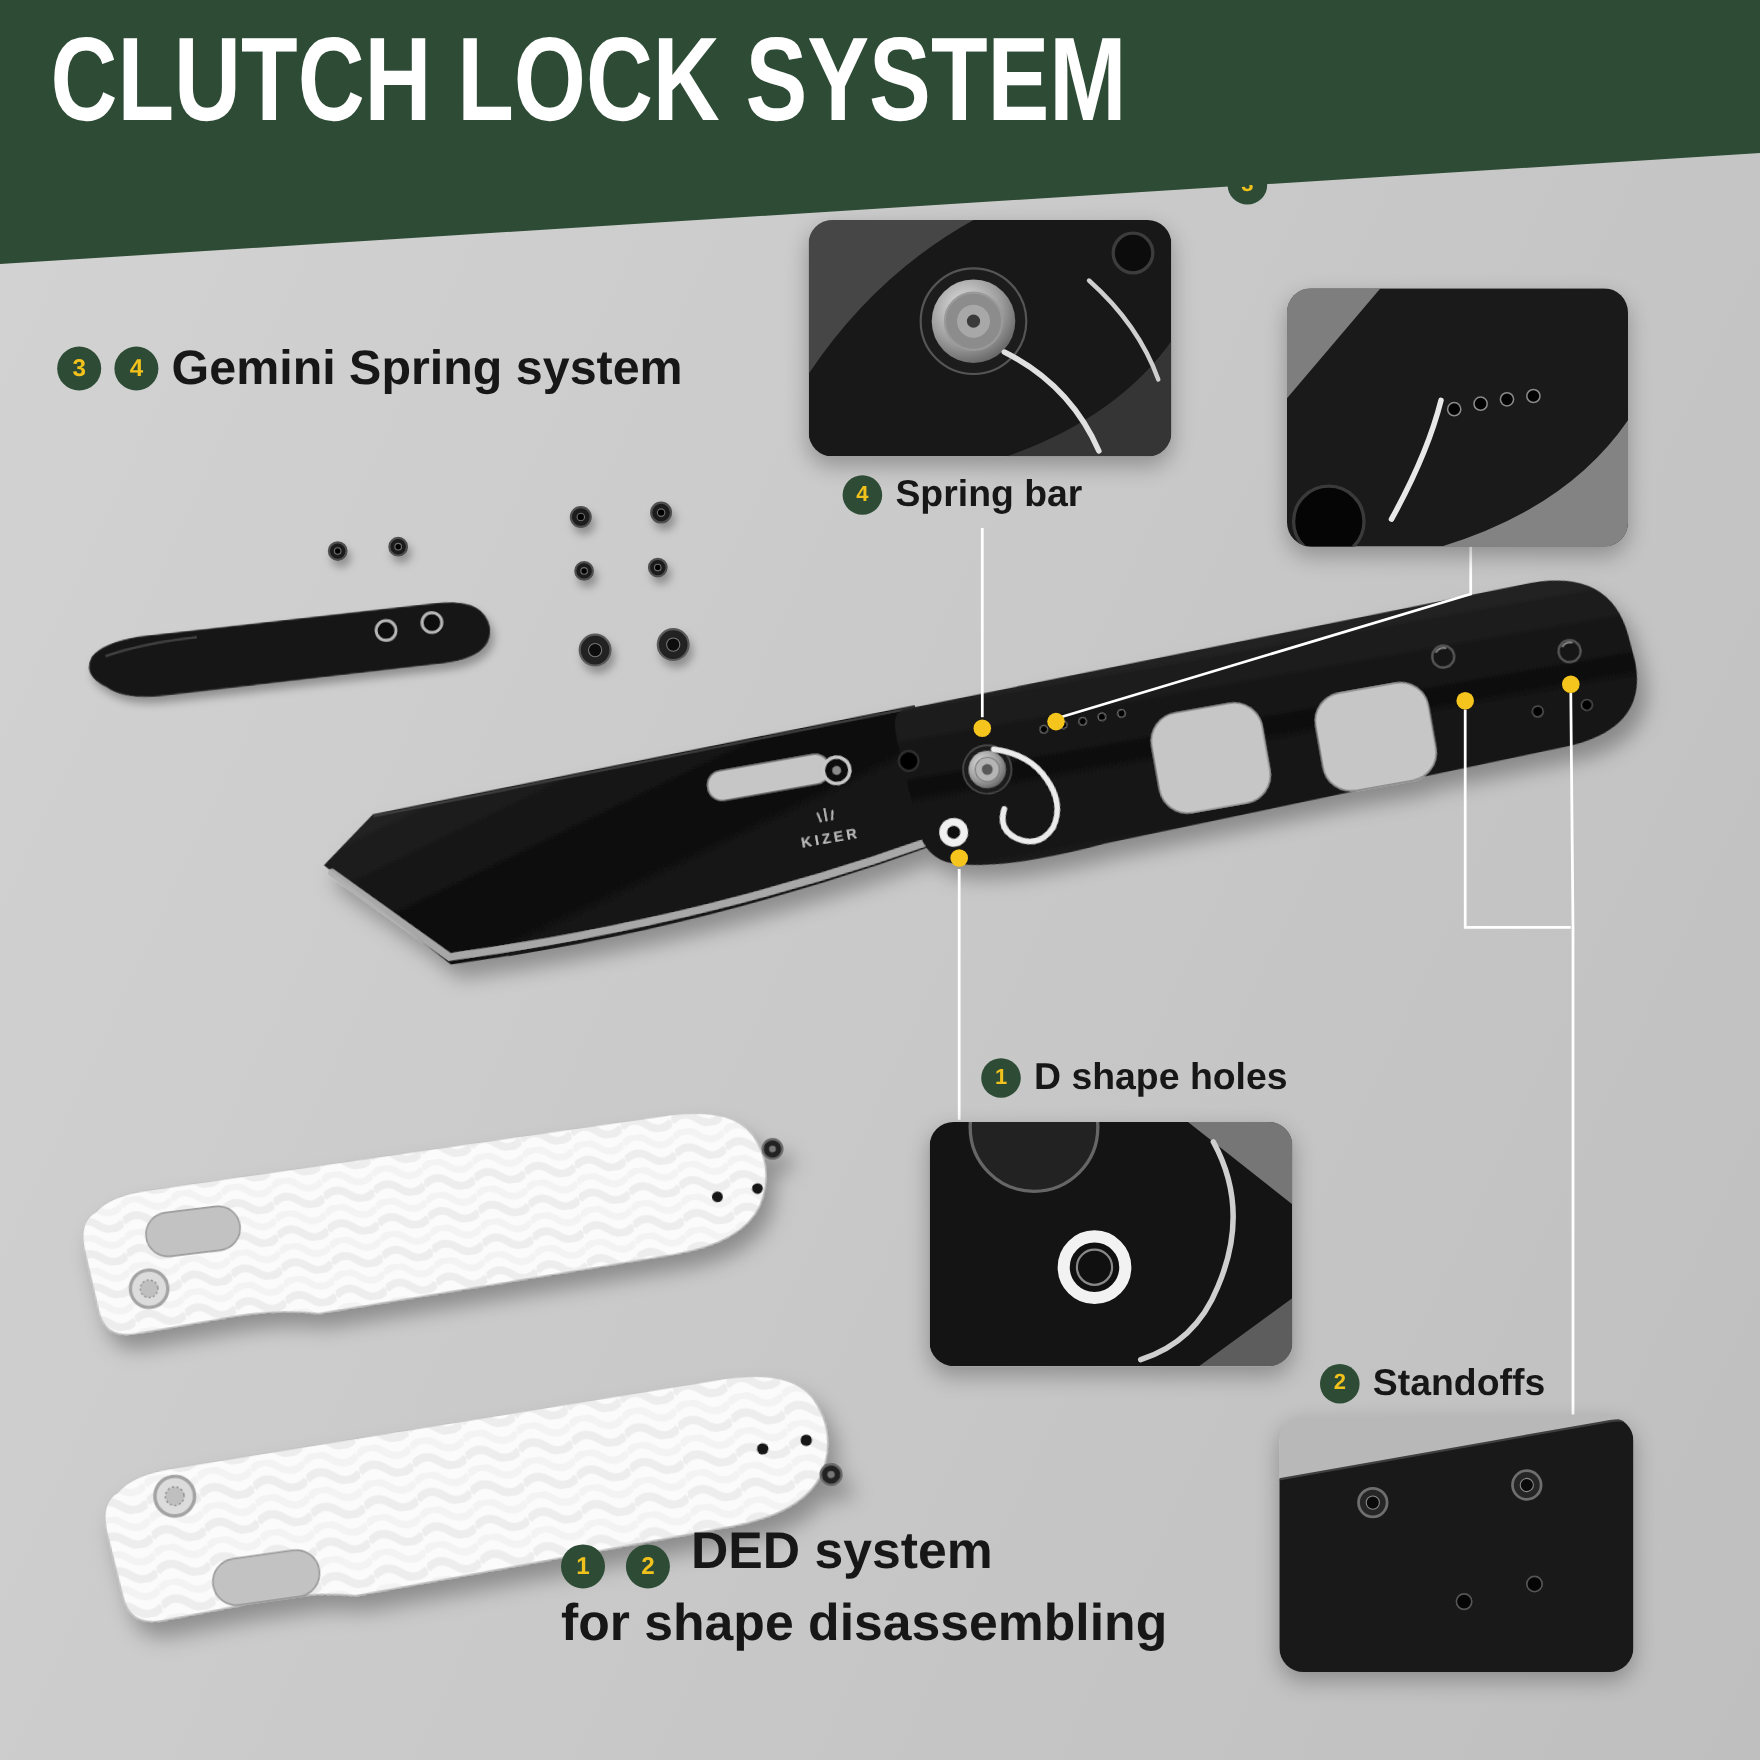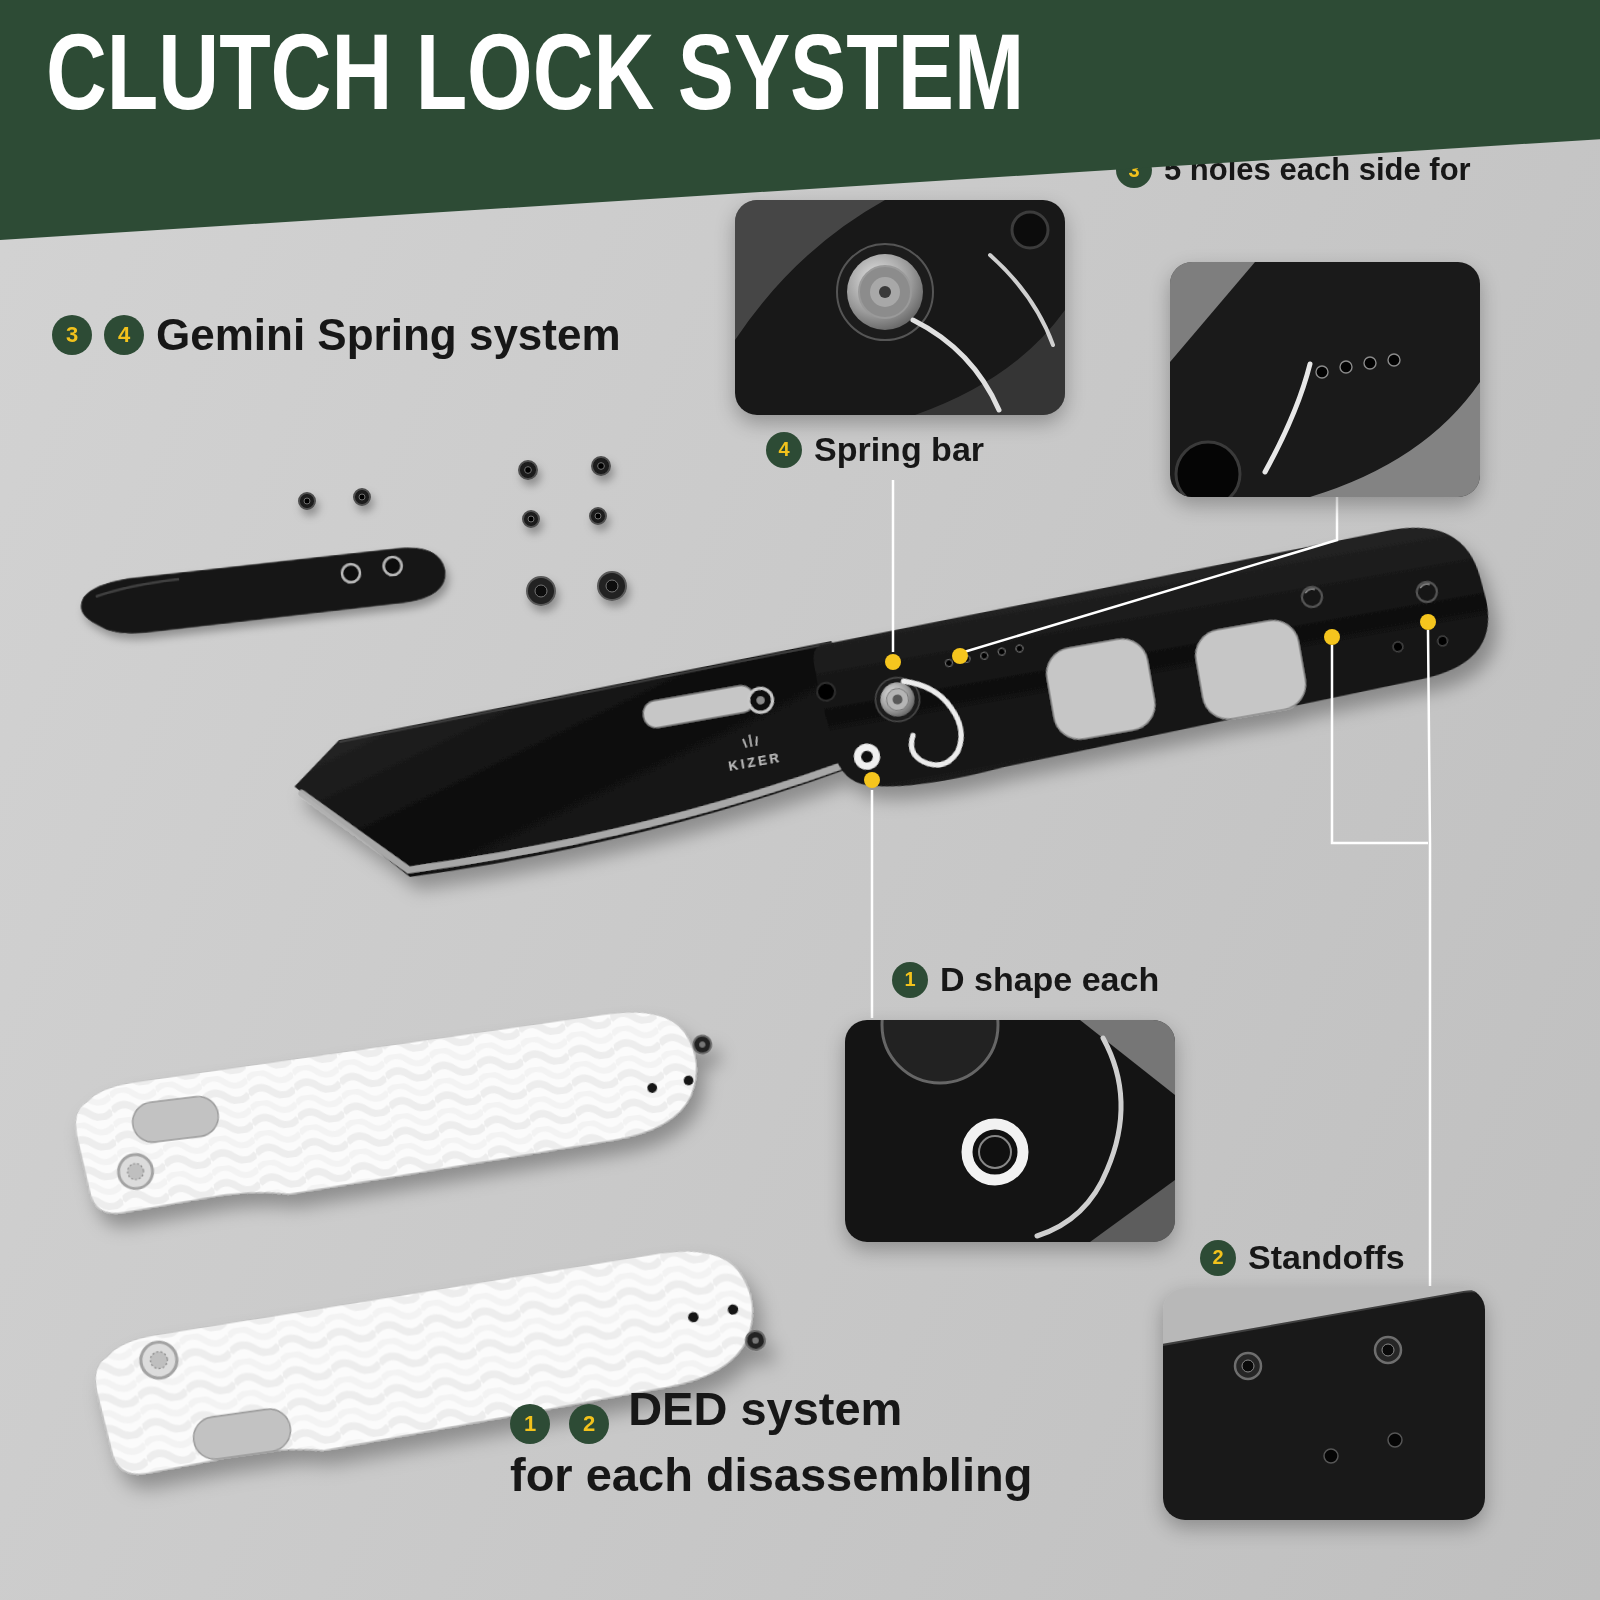--- a/index.html
+++ b/index.html
@@ -309,7 +309,6 @@
   <div class="callout co-holes">
     <div class="row">
       <span class="badge badge-md">3</span>
-      <span>5 holes each side for</span>
     </div>
   </div>
 

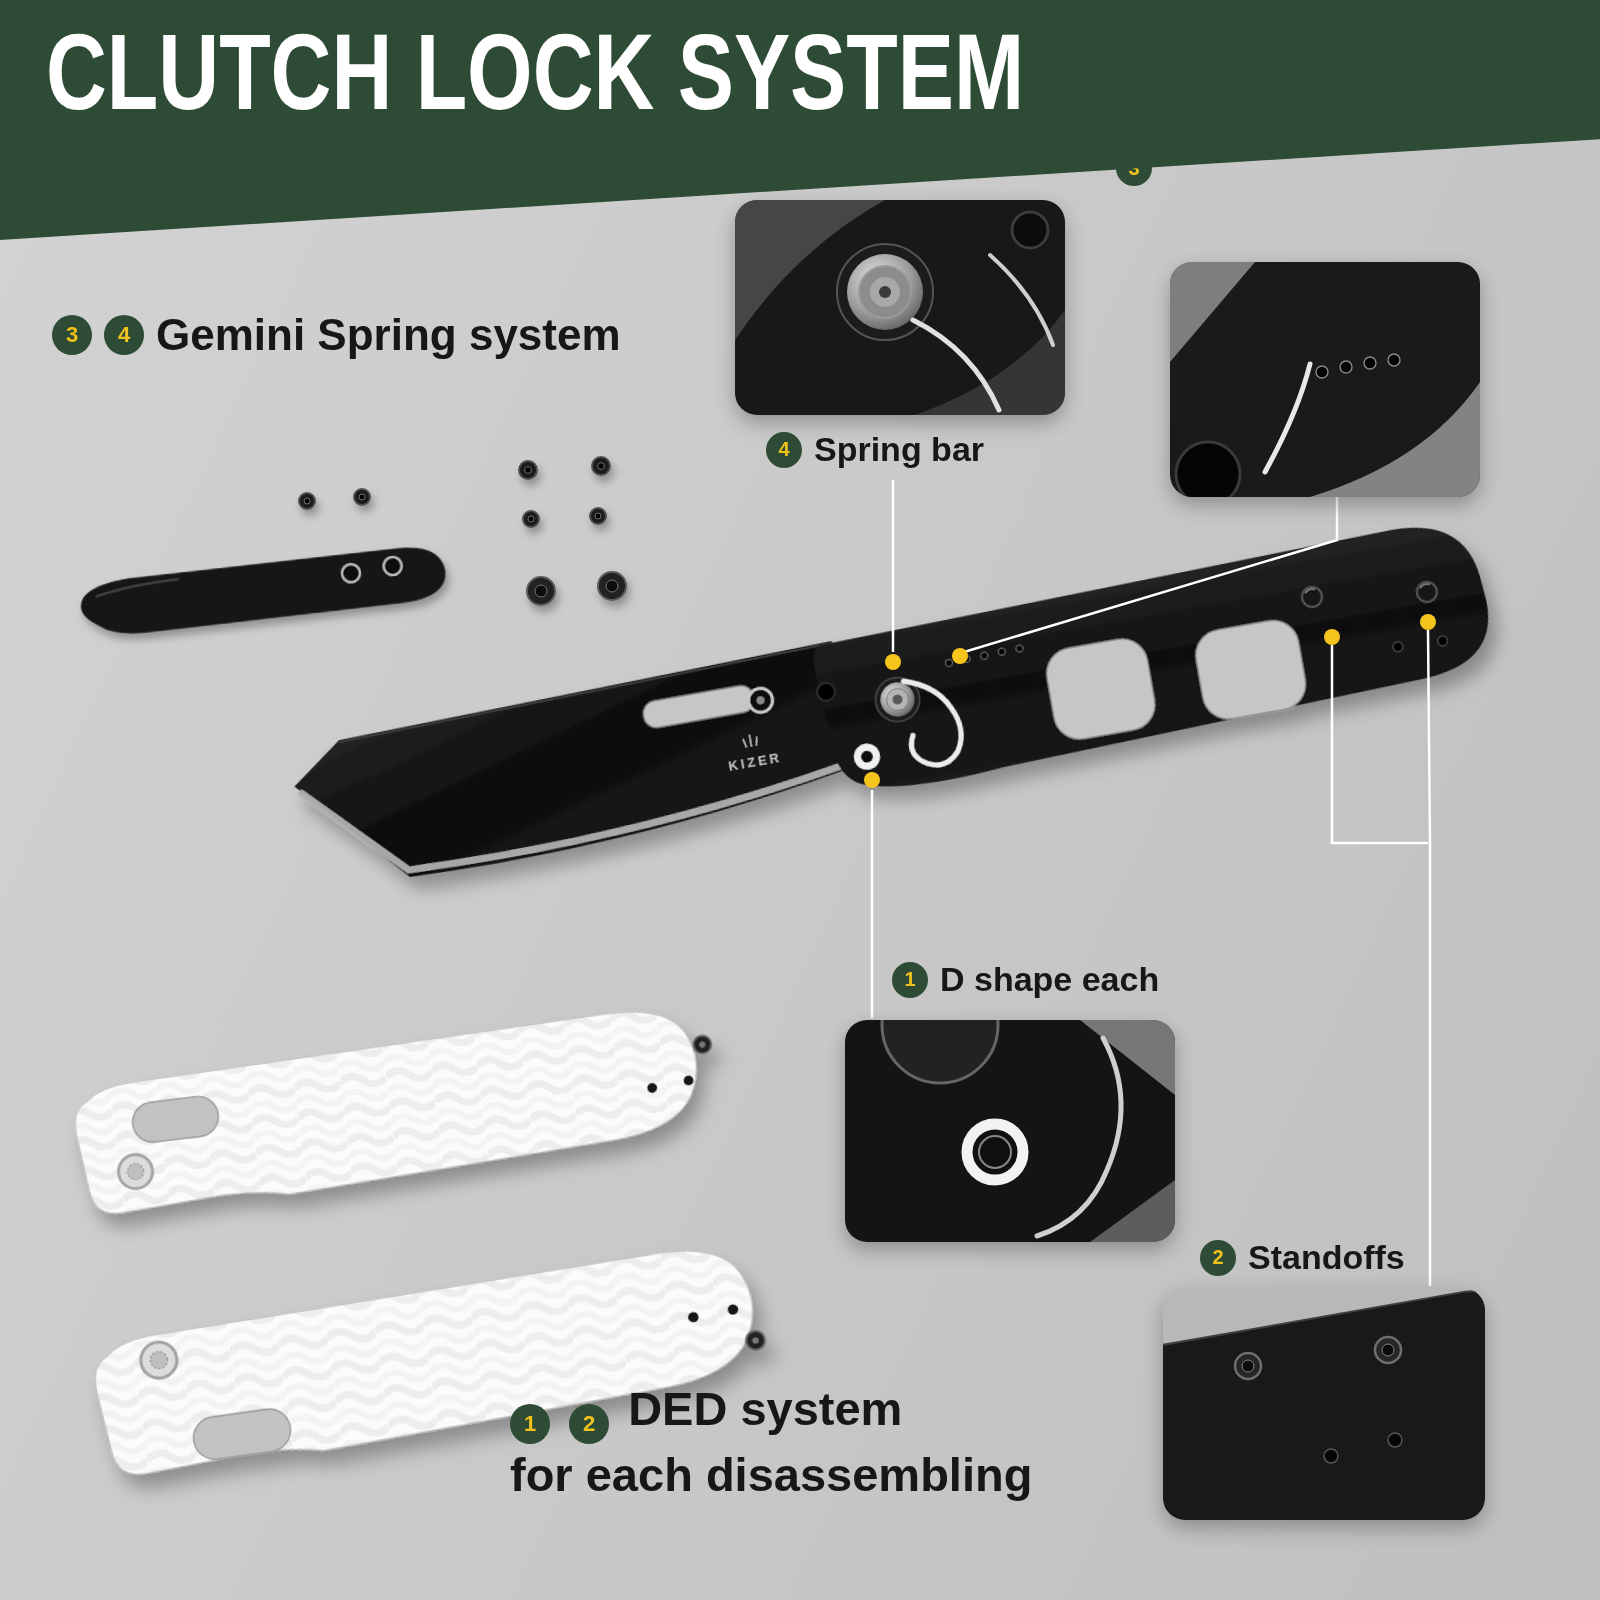--- a/index.html
+++ b/index.html
@@ -330,7 +330,7 @@
   <div class="callout co-dpivot">
     <div class="row">
       <span class="badge badge-md">1</span>
-      <span>D shape each</span>
+      <span>D shape holes</span>
     </div>
   </div>
 

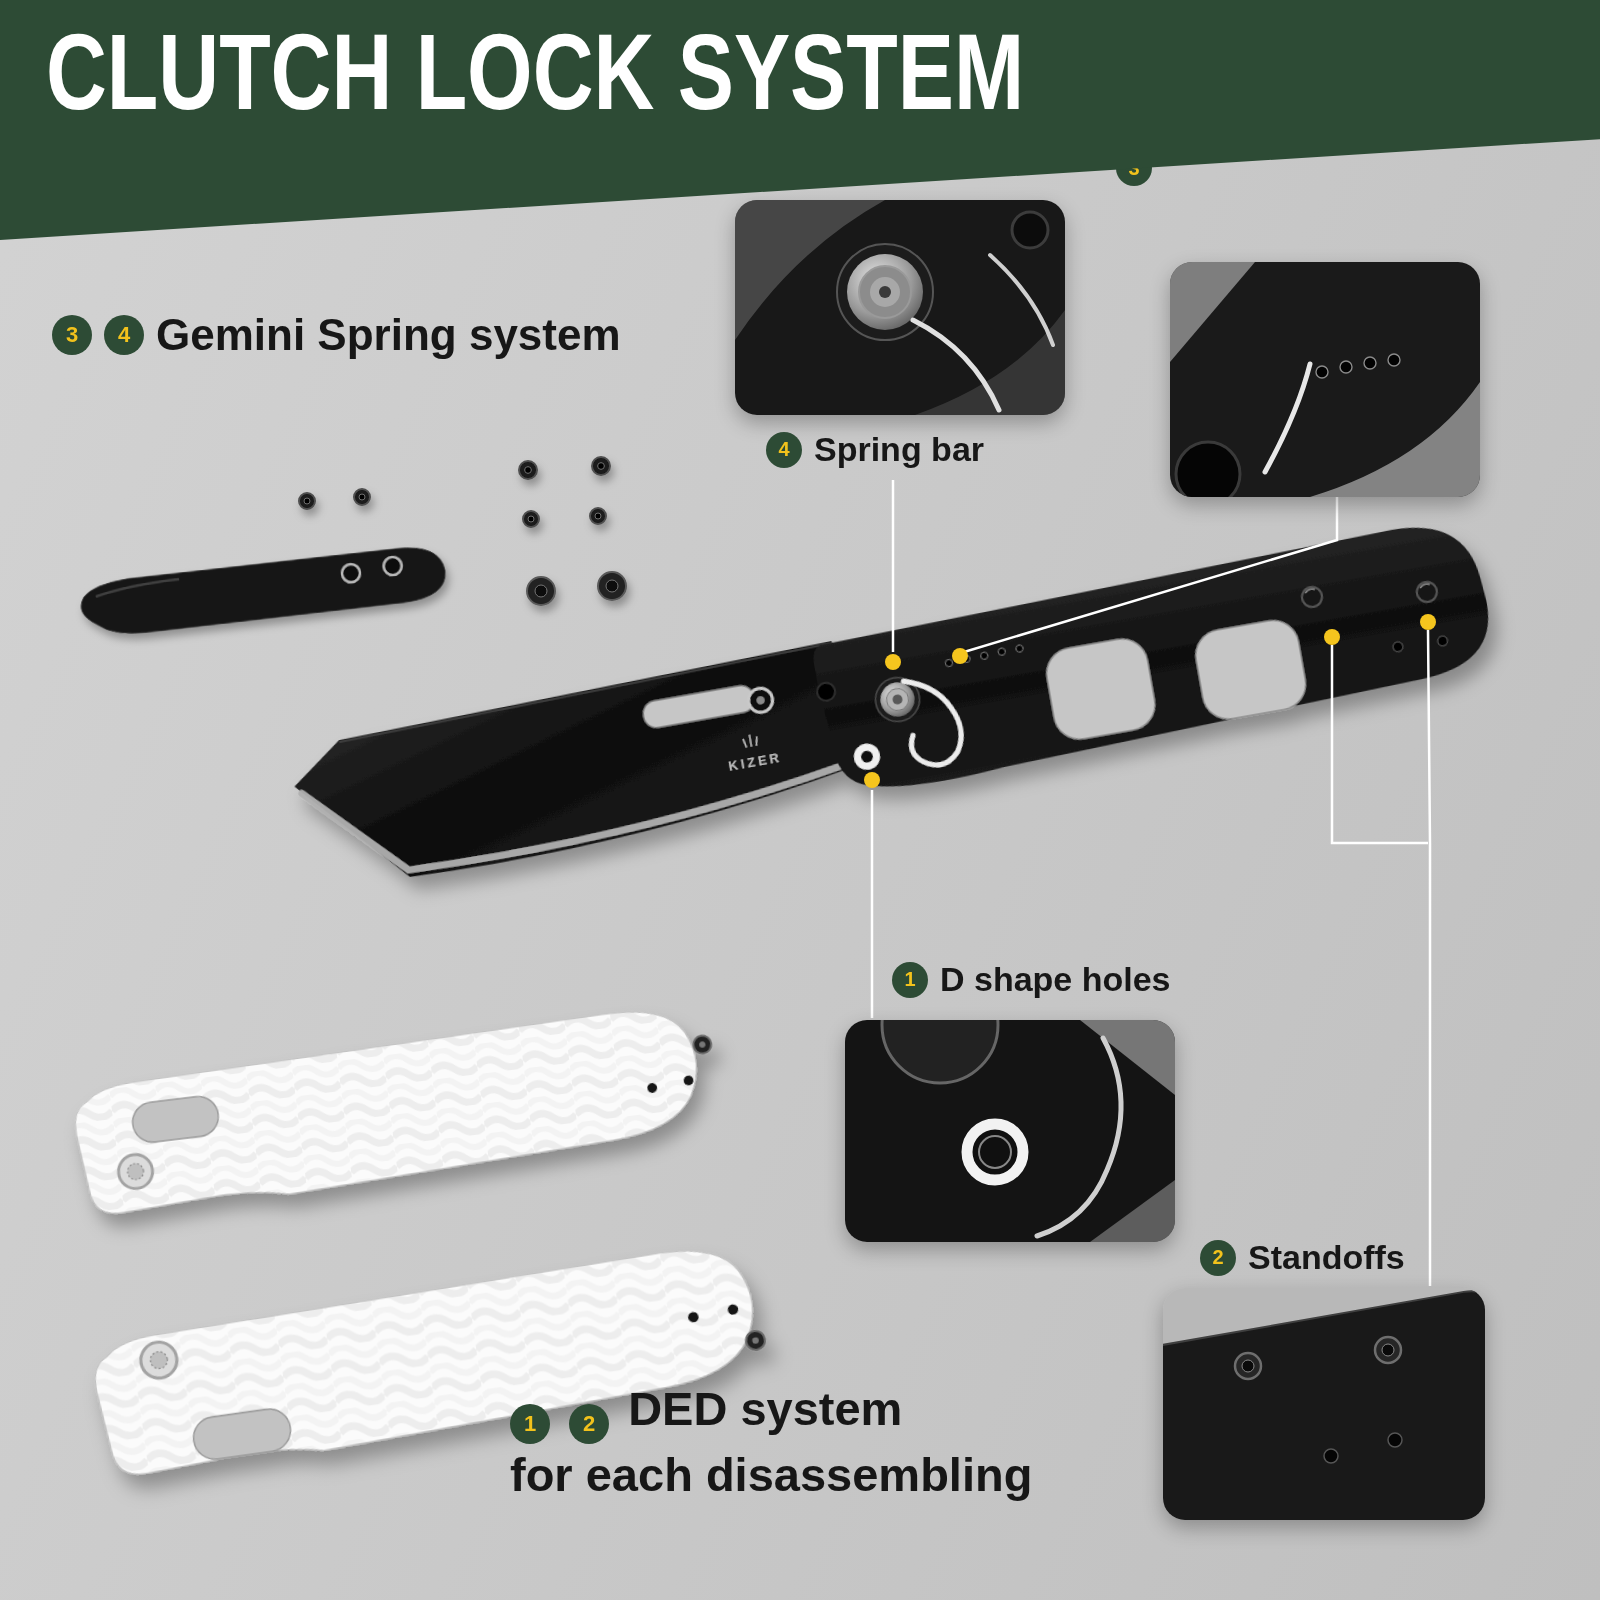--- a/index.html
+++ b/index.html
@@ -347,7 +347,7 @@
       <span class="badge badge-lg">2</span>
       <span>DED system</span>
     </div>
-    <div>for each disassembling</div>
+    <div>for shape disassembling</div>
   </div>
 
 </div>

